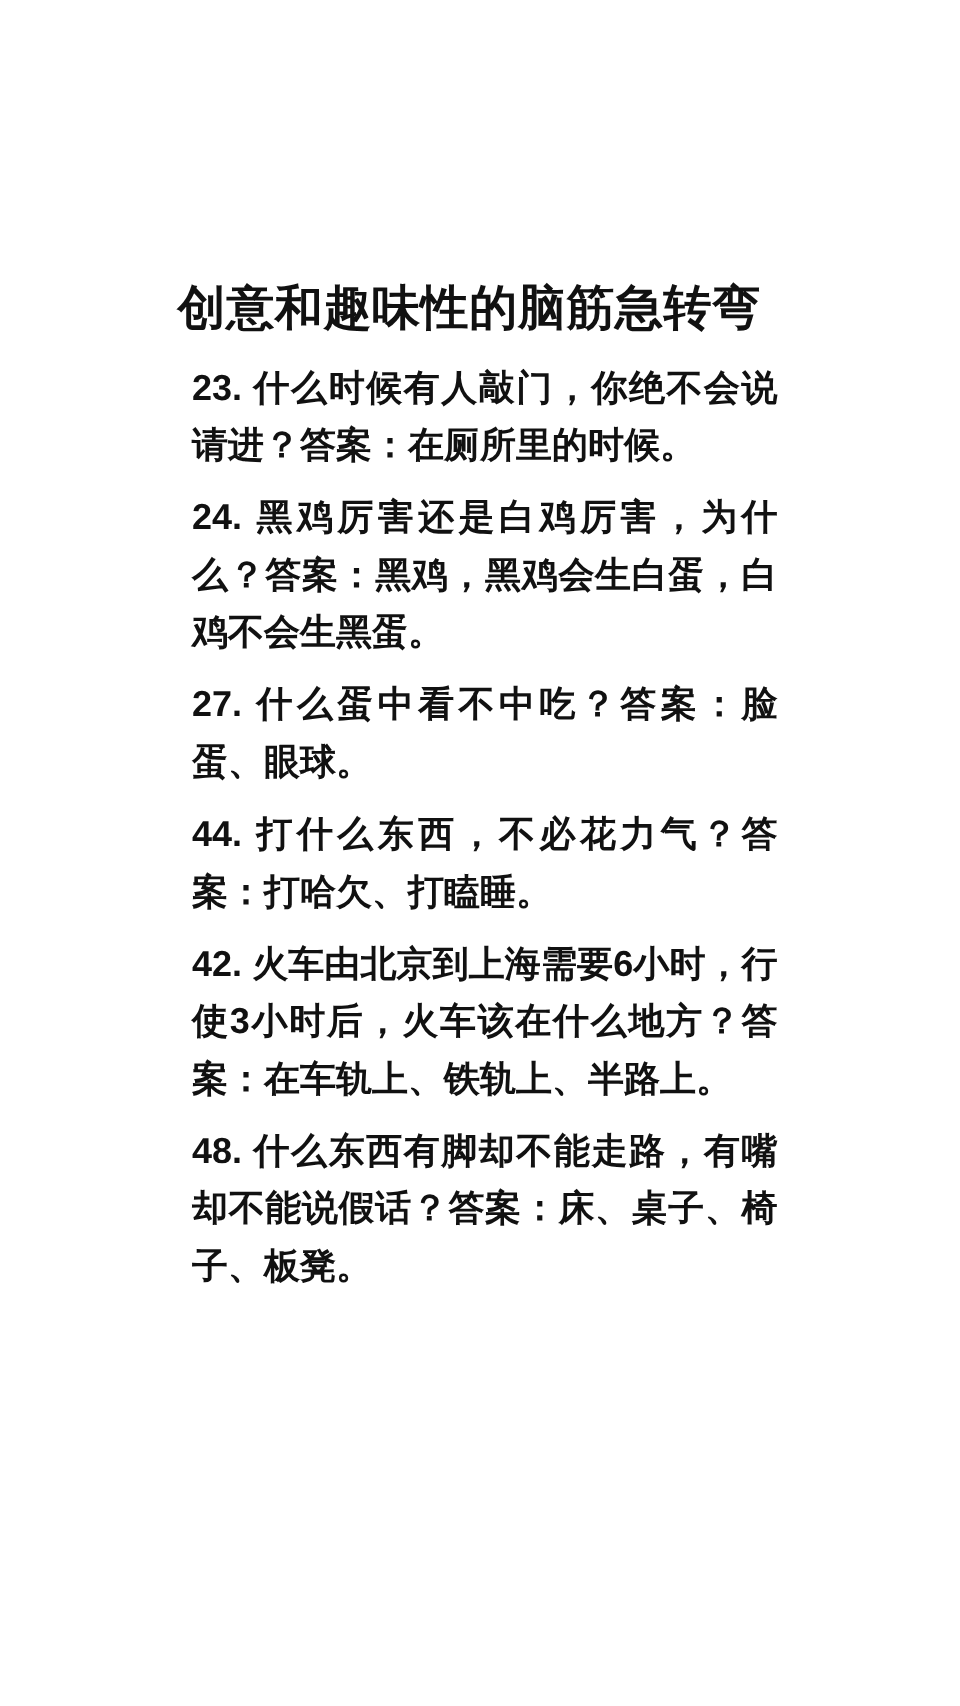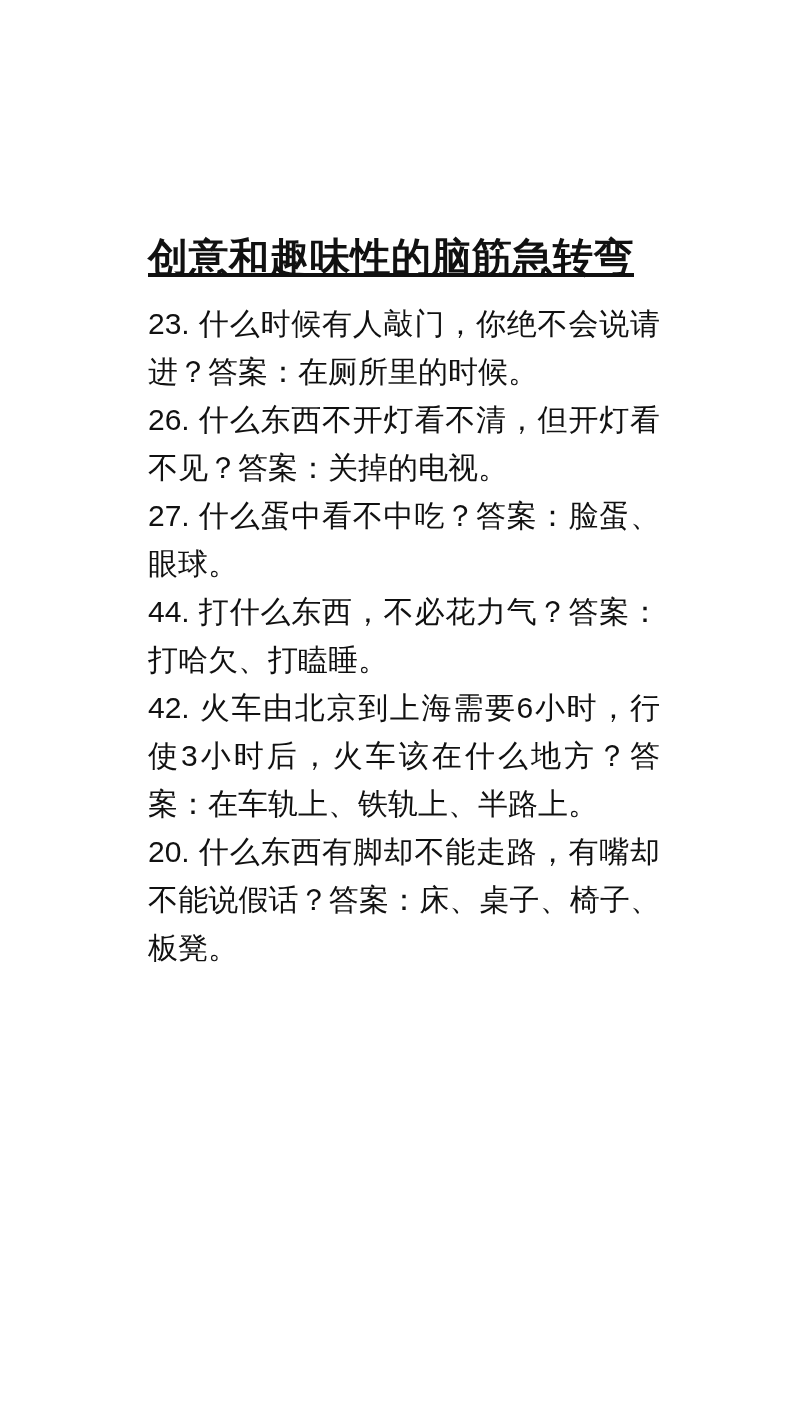--- a/index.html
+++ b/index.html
@@ -29,7 +29,6 @@
     color: #111111;
     letter-spacing: 0.5px;
     white-space: nowrap;
-    text-decoration: underline;
   }
   .doc p.riddle {
     margin: 0;

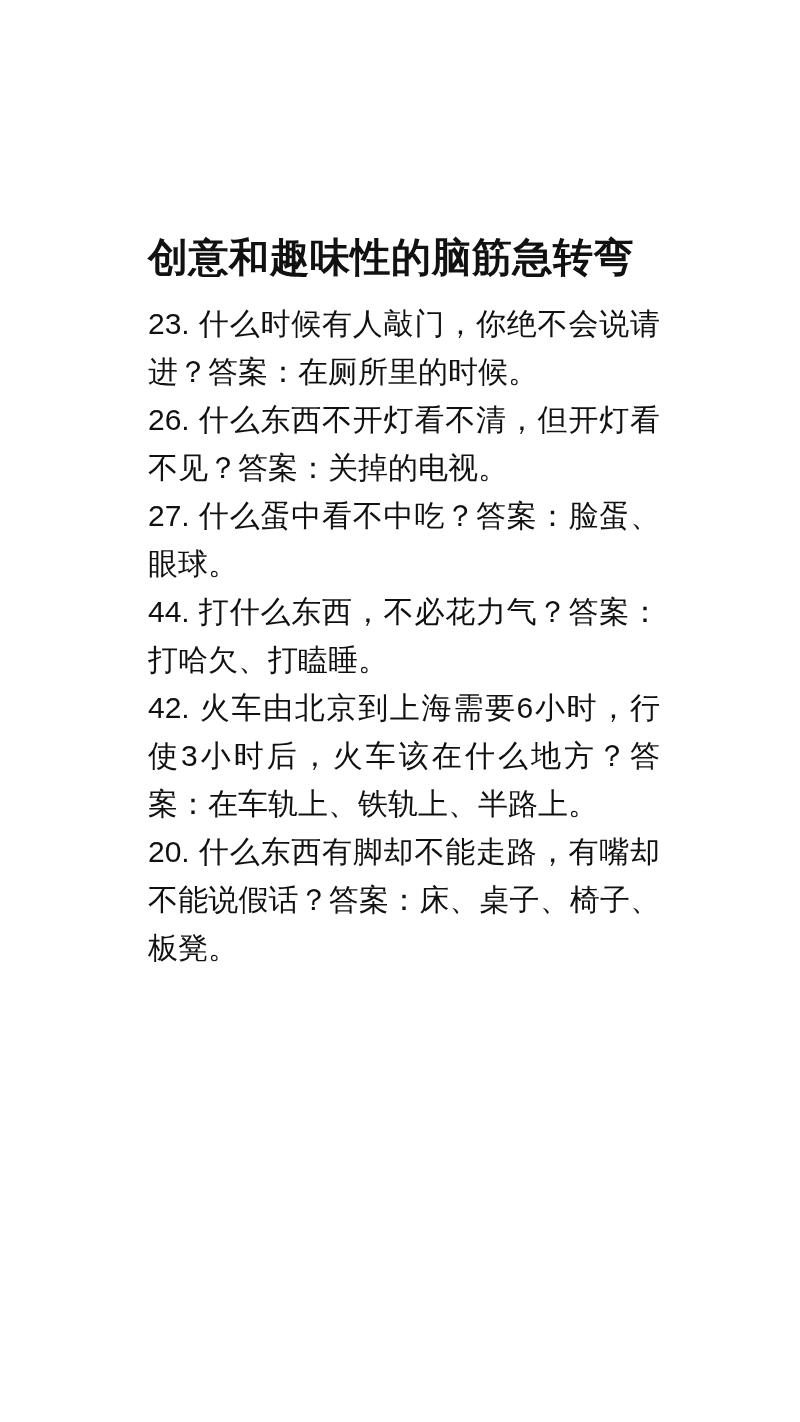--- a/index.html
+++ b/index.html
@@ -31,10 +31,10 @@
     white-space: nowrap;
   }
   .doc p.riddle {
-    margin: 0;
+    margin: 12px;
     font-size: 30px;
     line-height: 48px;
-    font-weight: 400;
+    font-weight: 700;
     color: #111111;
     text-align: justify;
     word-break: break-all;

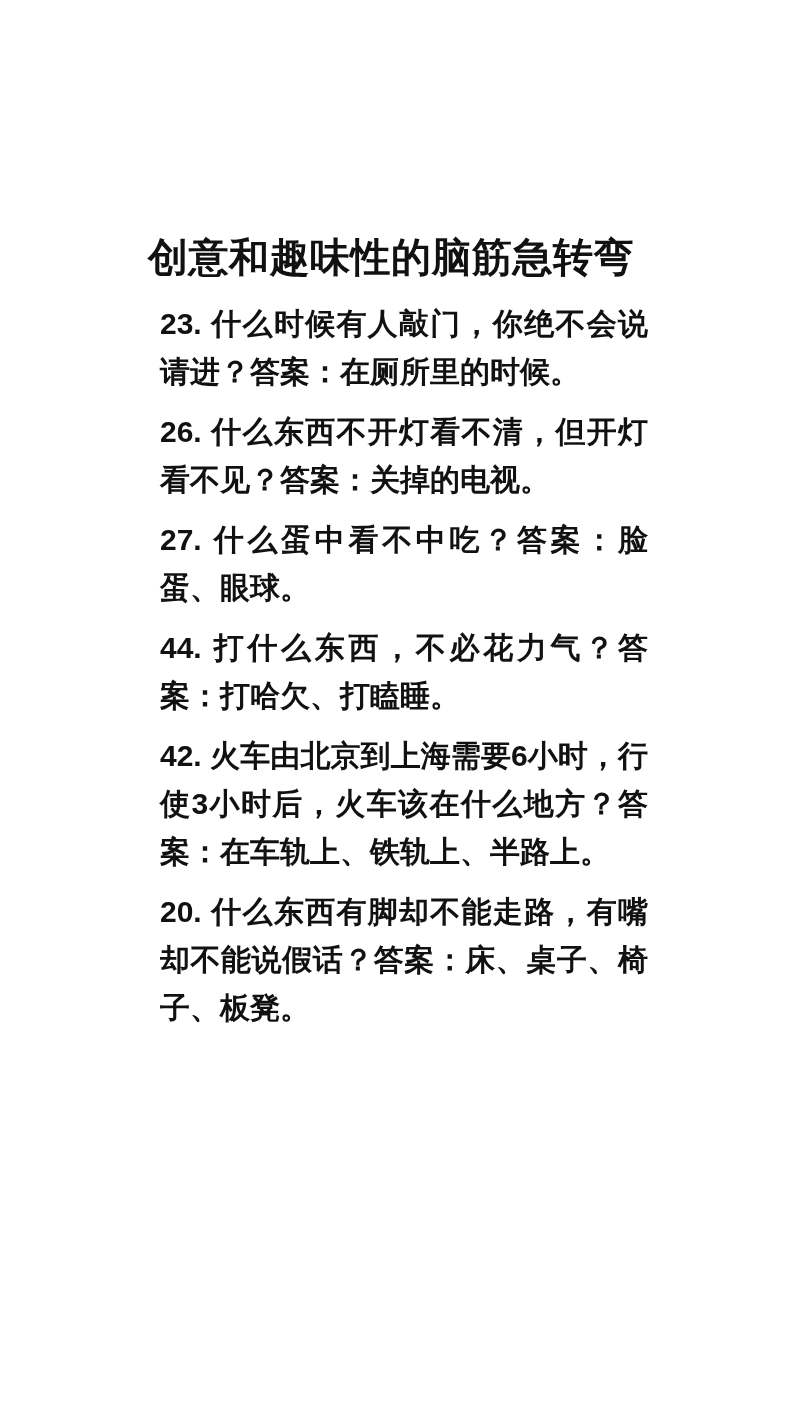--- a/index.html
+++ b/index.html
@@ -46,6 +46,7 @@
 <main class="doc">
   <h1>创意和趣味性的脑筋急转弯</h1>
   <p class="riddle">23. 什么时候有人敲门，你绝不会说请进？答案：在厕所里的时候。</p>
+  <p class="riddle">24. 黑鸡厉害还是白鸡厉害，为什么？答案：黑鸡，黑鸡会生白蛋，白鸡不会生黑蛋。</p>
   <p class="riddle">26. 什么东西不开灯看不清，但开灯看不见？答案：关掉的电视。</p>
   <p class="riddle">27. 什么蛋中看不中吃？答案：脸蛋、眼球。</p>
   <p class="riddle">44. 打什么东西，不必花力气？答案：打哈欠、打瞌睡。</p>

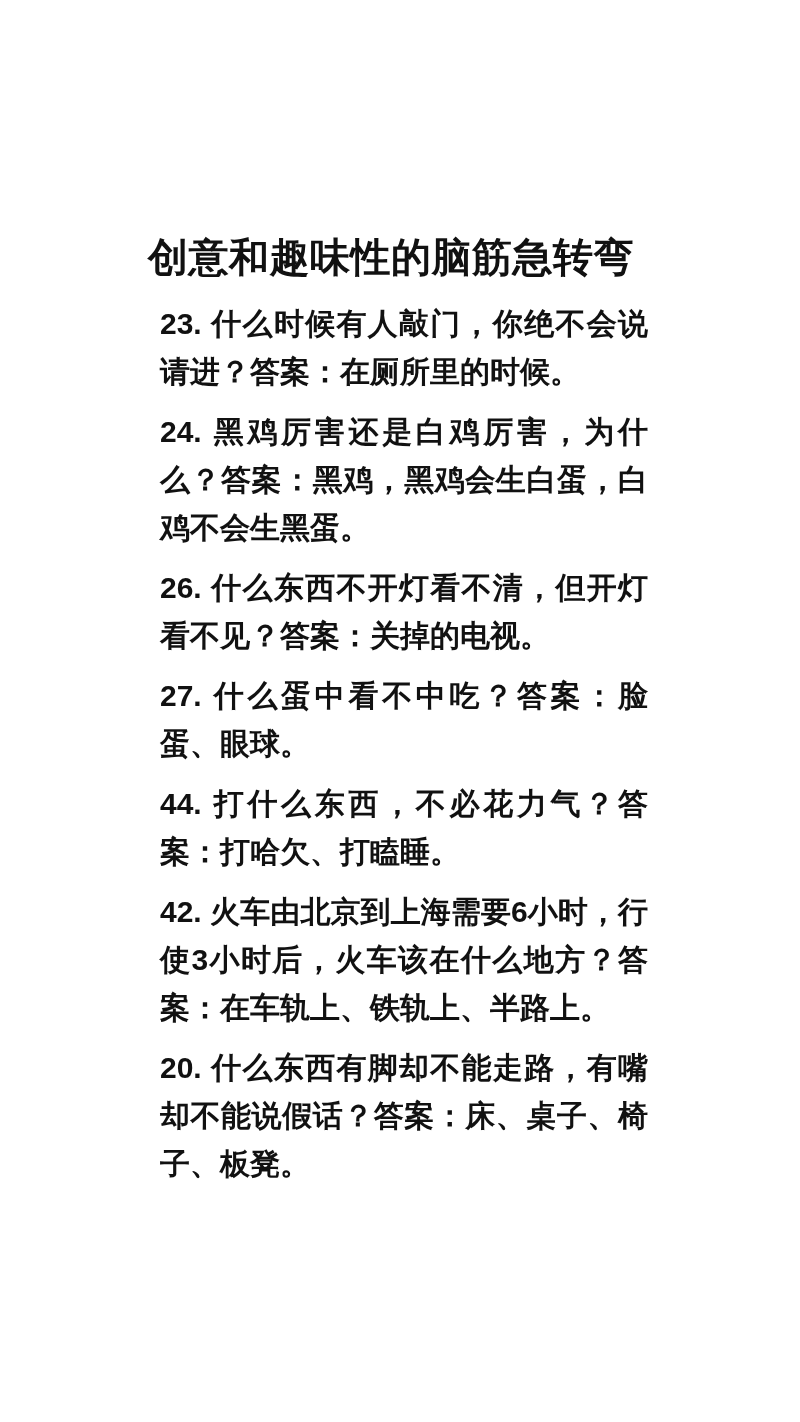--- a/index.html
+++ b/index.html
@@ -47,7 +47,6 @@
   <h1>创意和趣味性的脑筋急转弯</h1>
   <p class="riddle">23. 什么时候有人敲门，你绝不会说请进？答案：在厕所里的时候。</p>
   <p class="riddle">24. 黑鸡厉害还是白鸡厉害，为什么？答案：黑鸡，黑鸡会生白蛋，白鸡不会生黑蛋。</p>
-  <p class="riddle">26. 什么东西不开灯看不清，但开灯看不见？答案：关掉的电视。</p>
   <p class="riddle">27. 什么蛋中看不中吃？答案：脸蛋、眼球。</p>
   <p class="riddle">44. 打什么东西，不必花力气？答案：打哈欠、打瞌睡。</p>
   <p class="riddle">42. 火车由北京到上海需要6小时，行使3小时后，火车该在什么地方？答案：在车轨上、铁轨上、半路上。</p>

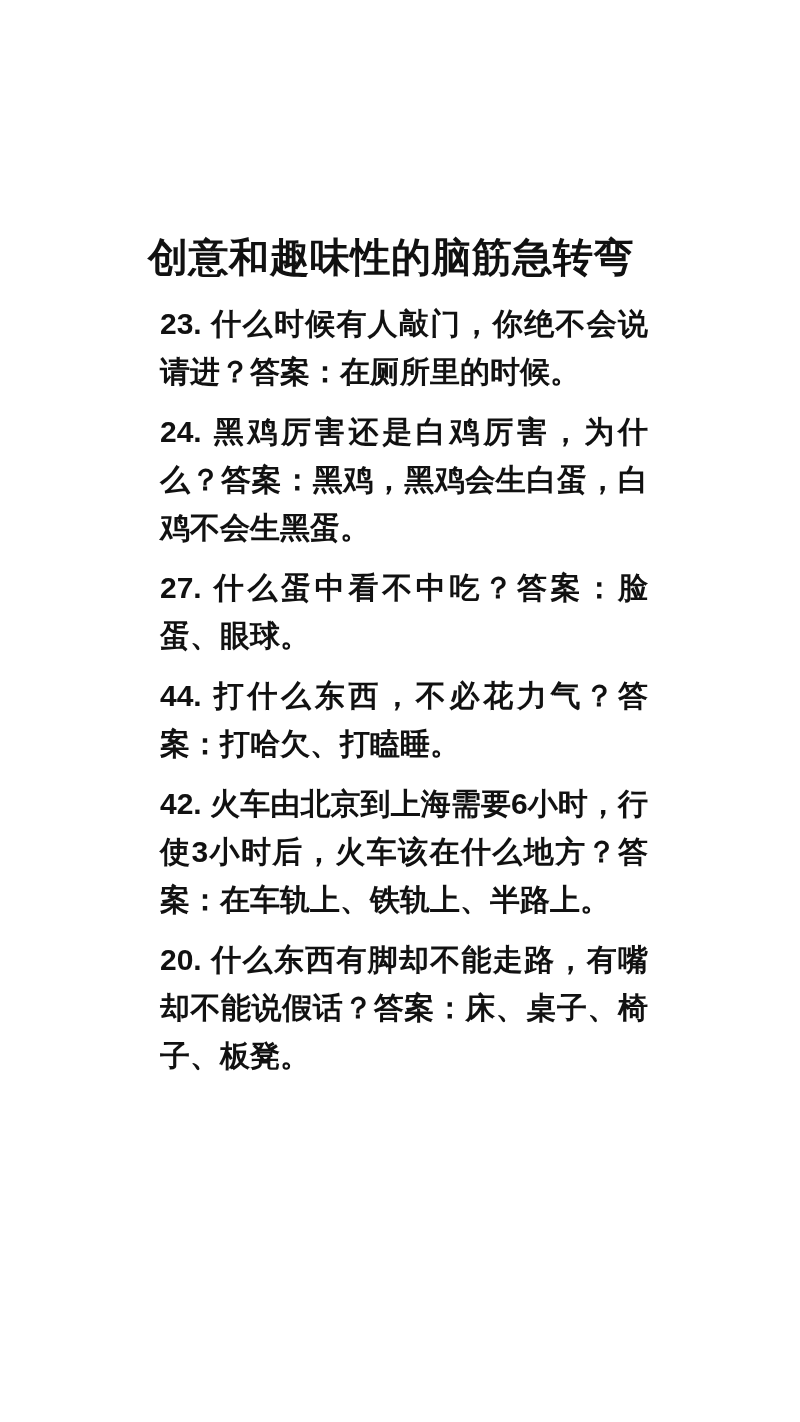--- a/index.html
+++ b/index.html
@@ -50,7 +50,7 @@
   <p class="riddle">27. 什么蛋中看不中吃？答案：脸蛋、眼球。</p>
   <p class="riddle">44. 打什么东西，不必花力气？答案：打哈欠、打瞌睡。</p>
   <p class="riddle">42. 火车由北京到上海需要6小时，行使3小时后，火车该在什么地方？答案：在车轨上、铁轨上、半路上。</p>
-  <p class="riddle">20. 什么东西有脚却不能走路，有嘴却不能说假话？答案：床、桌子、椅子、板凳。</p>
+  <p class="riddle">48. 什么东西有脚却不能走路，有嘴却不能说假话？答案：床、桌子、椅子、板凳。</p>
 </main>
 
 </body></html>

